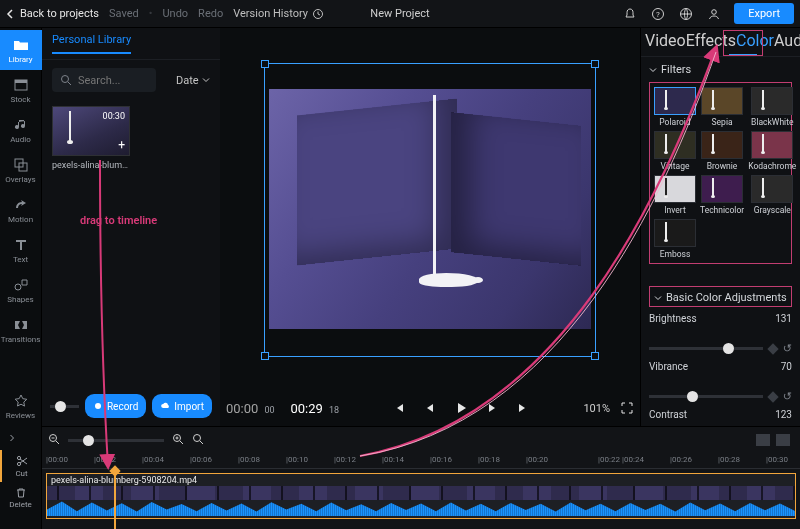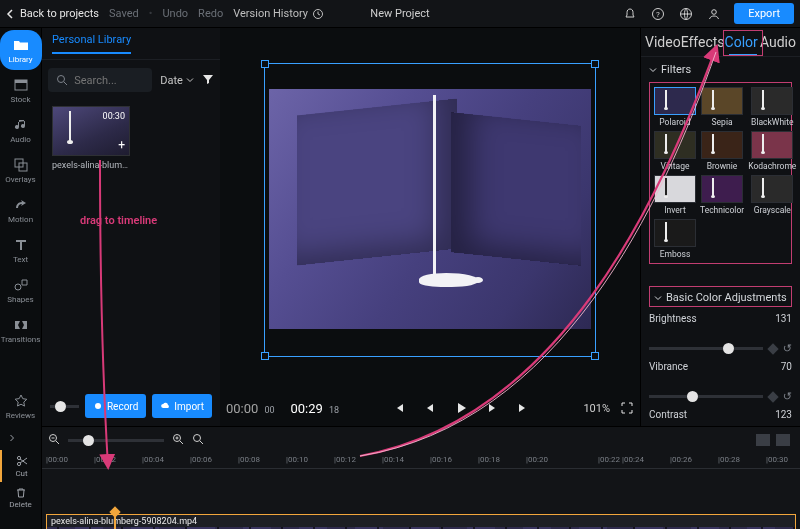--- a/index.html
+++ b/index.html
@@ -79,7 +79,7 @@
   
   .inspector { width:160px; background:#0f1114; display:flex; flex-direction:column; border-left:1px solid #000; }
   .insp-tabs { display:flex; align-items:flex-end; height:32px; padding:0 4px; gap:0; border-bottom:1px solid #1c1f24; position:relative;}
-  .insp-tab { flex:1; text-align:left; color:#cfcfcf; font-size:14px; padding-bottom:6px; cursor:pointer; }
+  .insp-tab { flex:1; text-align:right; color:#cfcfcf; font-size:16px; padding-bottom:6px; cursor:pointer; }
   .insp-tab.active { color:#39a0ff; }
   .color-tab-box { position:absolute; right:37px; top:2px; width:40px; height:26px; border:1.5px solid #c23d71; pointer-events:none; }
   .color-underline { position:absolute; right:43px; bottom:0; width:28px; height:2px; background:#39a0ff; }

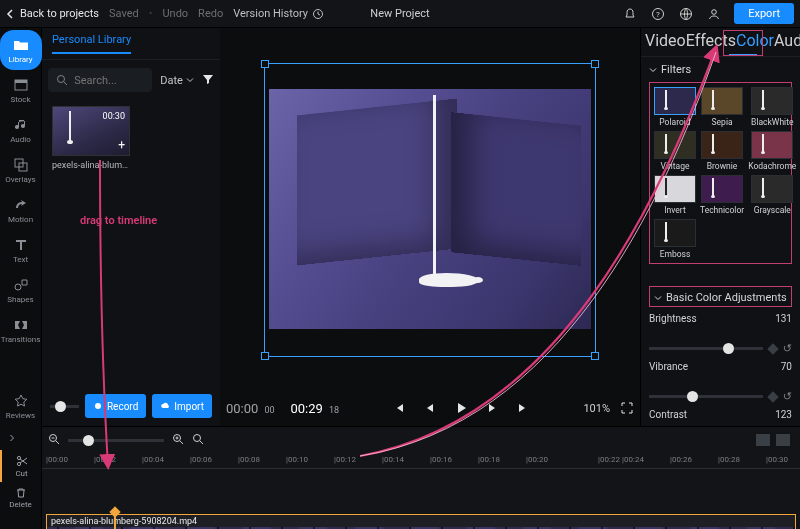--- a/index.html
+++ b/index.html
@@ -20,7 +20,7 @@
   
   .rail { width:42px; background:#0b0d0f; display:flex; flex-direction:column; align-items:center; padding-top:2px; gap:0; border-right:1px solid #000; }
   .rail-item { width:42px; height:40px; display:flex; flex-direction:column; align-items:center; justify-content:center; gap:2px; color:#8a8f96; cursor:pointer; font-size:8px; }
-  .rail-item.active { background:#188bff; color:#fff;border-radius:14px; }
+  .rail-item.active { background:#188bff; color:#fff; }
   .rail-item svg { width:16px; height:16px; }
   .rail-spacer { flex:1; }
 

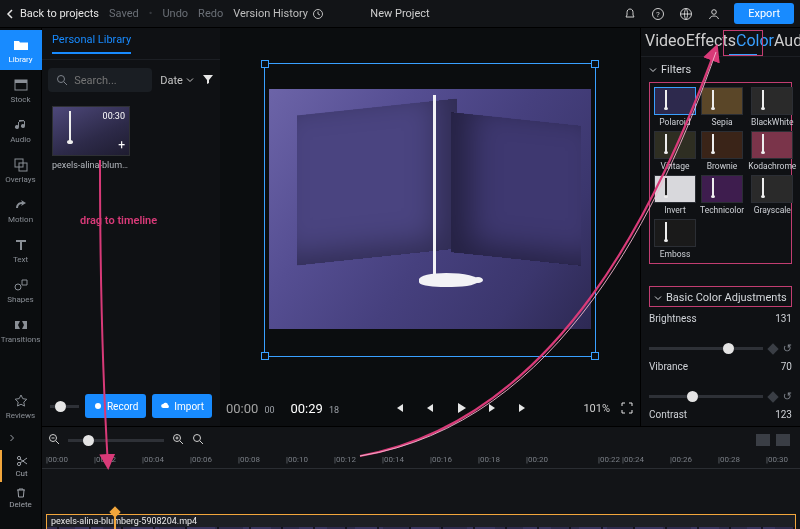--- a/index.html
+++ b/index.html
@@ -28,7 +28,7 @@
   .library { width:178px; background:#0f1114; display:flex; flex-direction:column; }
   .lib-tabs { height:32px; display:flex; align-items:center; padding:0 10px; border-bottom:1px solid #1c1f24; }
   .lib-tab { color:#188bff; border-bottom:2px solid #188bff; padding-bottom:6px; cursor:pointer; }
-  .lib-search-row { display:flex; align-items:center; gap:8px; padding:8px 10px;justify-content:center; }
+  .lib-search-row { display:flex; align-items:center; gap:20px; padding:8px 10px; }
   .search-box { flex:1; background:#1a1e23; border-radius:4px; height:24px; display:flex; align-items:center; padding:0 8px; gap:6px; color:#7d828a; }
   .search-input { background:transparent; border:none; outline:none; color:#ddd; width:70px; font-size:11px; }
   .date-sort { display:flex; align-items:center; gap:3px; color:#c4c4c4; cursor:pointer; }

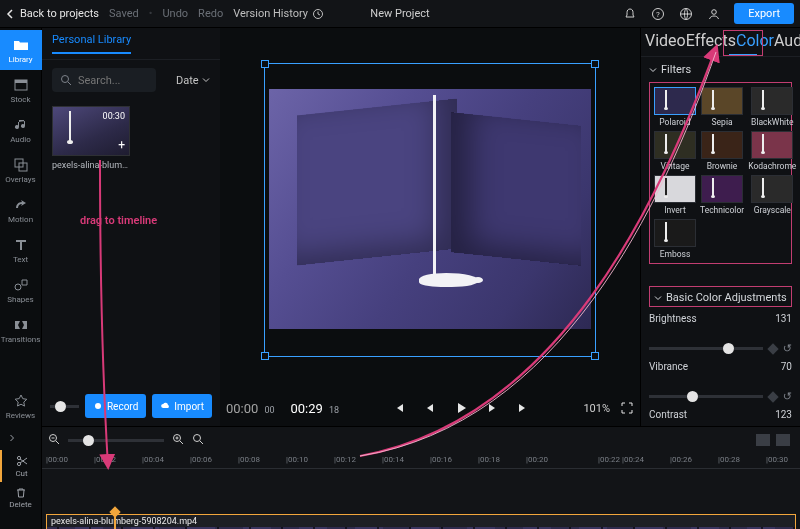--- a/index.html
+++ b/index.html
@@ -48,7 +48,7 @@
   .lib-slider { flex:1; display:flex; align-items:center; }
   .lib-slider-track { flex:1; height:3px; background:#2e3137; position:relative; }
   .lib-slider-thumb { position:absolute; left:16%; top:-4px; width:11px; height:11px; border-radius:50%; background:#e6e6e6; }
-  .btn-blue { background:#188bff; color:#fff; height:24px; padding:0 8px; border-radius:3px; display:flex; align-items:center; gap:4px; cursor:pointer; font-size:10px; }
+  .btn-blue { background:#188bff; color:#fff; height:24px; padding:0 8px; border-radius:9px; display:flex; align-items:center; gap:4px; cursor:pointer; font-size:10px; }
 
   
   .preview { flex:1; background:#0b0d0f; display:flex; flex-direction:column; align-items:center; }

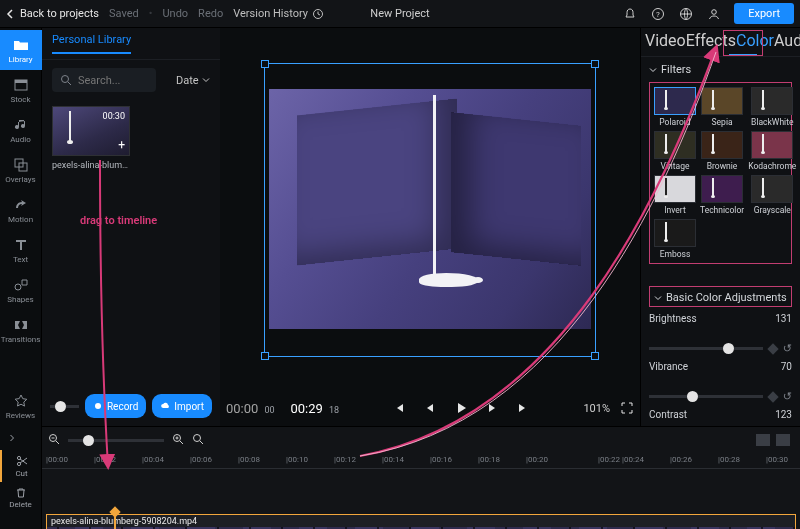--- a/index.html
+++ b/index.html
@@ -125,7 +125,7 @@
   .playhead { position:absolute; top:0; bottom:0; width:0; border-left:2px solid #f2a63c; left:72px; z-index:5;}
   .playhead::before { content:""; position:absolute; top:-2px; left:-5px; width:8px; height:8px; background:#f2a63c; transform:rotate(45deg);}
 
-  .track-area { flex:1; position:relative; padding:3px 4px;margin-top:41px; }
+  .track-area { flex:1; position:relative; padding:3px 4px; }
   .clip-bar { position:absolute; left:4px; top:4px; right:4px; height:46px; border:1.5px solid #f2a63c; background:#1d1f24; overflow:hidden;}
   .clip-title { position:absolute; left:4px; top:1px; font-size:9px; color:#eaeaea; z-index:2;}
   .wave { position:absolute; left:0; right:0; bottom:2px; height:16px;

